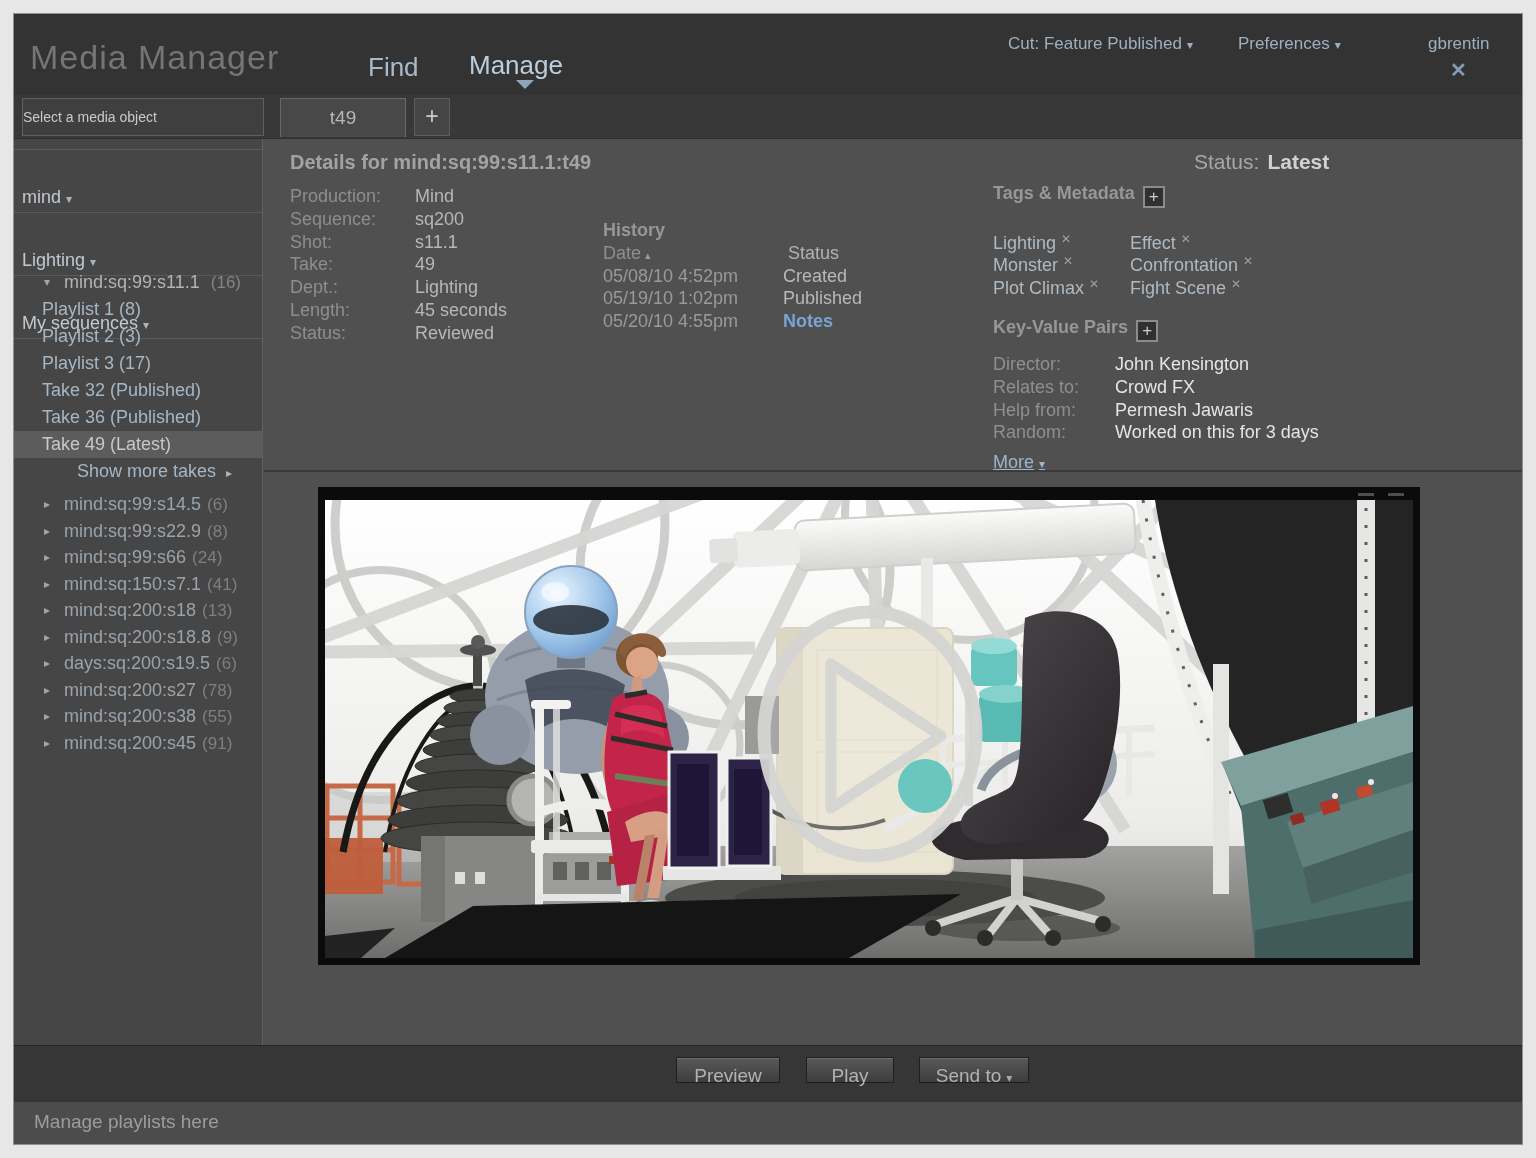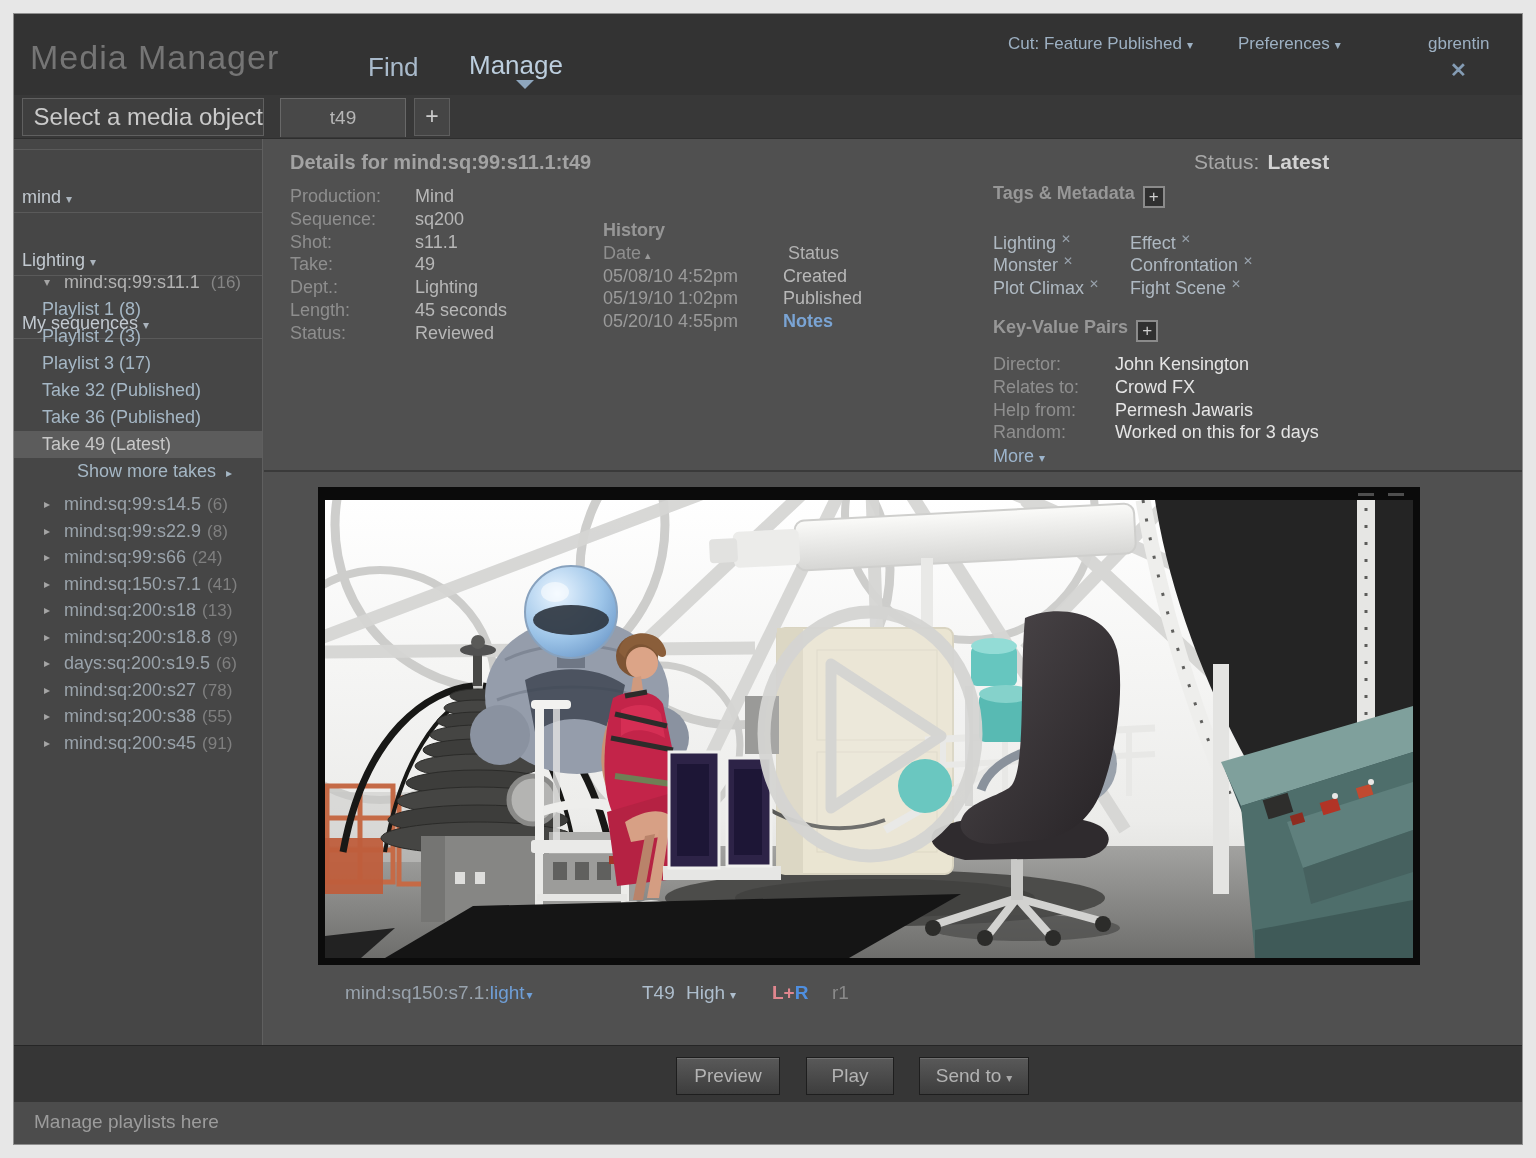--- a/index.html
+++ b/index.html
@@ -21,7 +21,7 @@
   
   .tabstrip { position:absolute; left:0; top:81px; width:100%; height:44px; background:#383838; border-bottom:1px solid #2e2e2e; }
   .select-btn { position:absolute; left:8px; top:3px; width:242px; height:38px; background:#3f3f3f; border:1px solid #606060;
-    color:#cacaca; font-size:24px; text-align:right; line-height:36px; cursor:pointer; }
+    color:#cacaca; font-size:14px; text-align:left; line-height:36px; cursor:pointer; }
   .take-tab { position:absolute; left:266px; top:3px; width:126px; height:39px; background:#484848; border:1px solid #686868; border-bottom:none;
     color:#b6b6b6; font-size:19px; text-align:center; line-height:37px; cursor:pointer; }
   .add-tab { position:absolute; left:400px; top:3px; width:36px; height:38px; background:#454545; border:1px solid #5e5e5e;

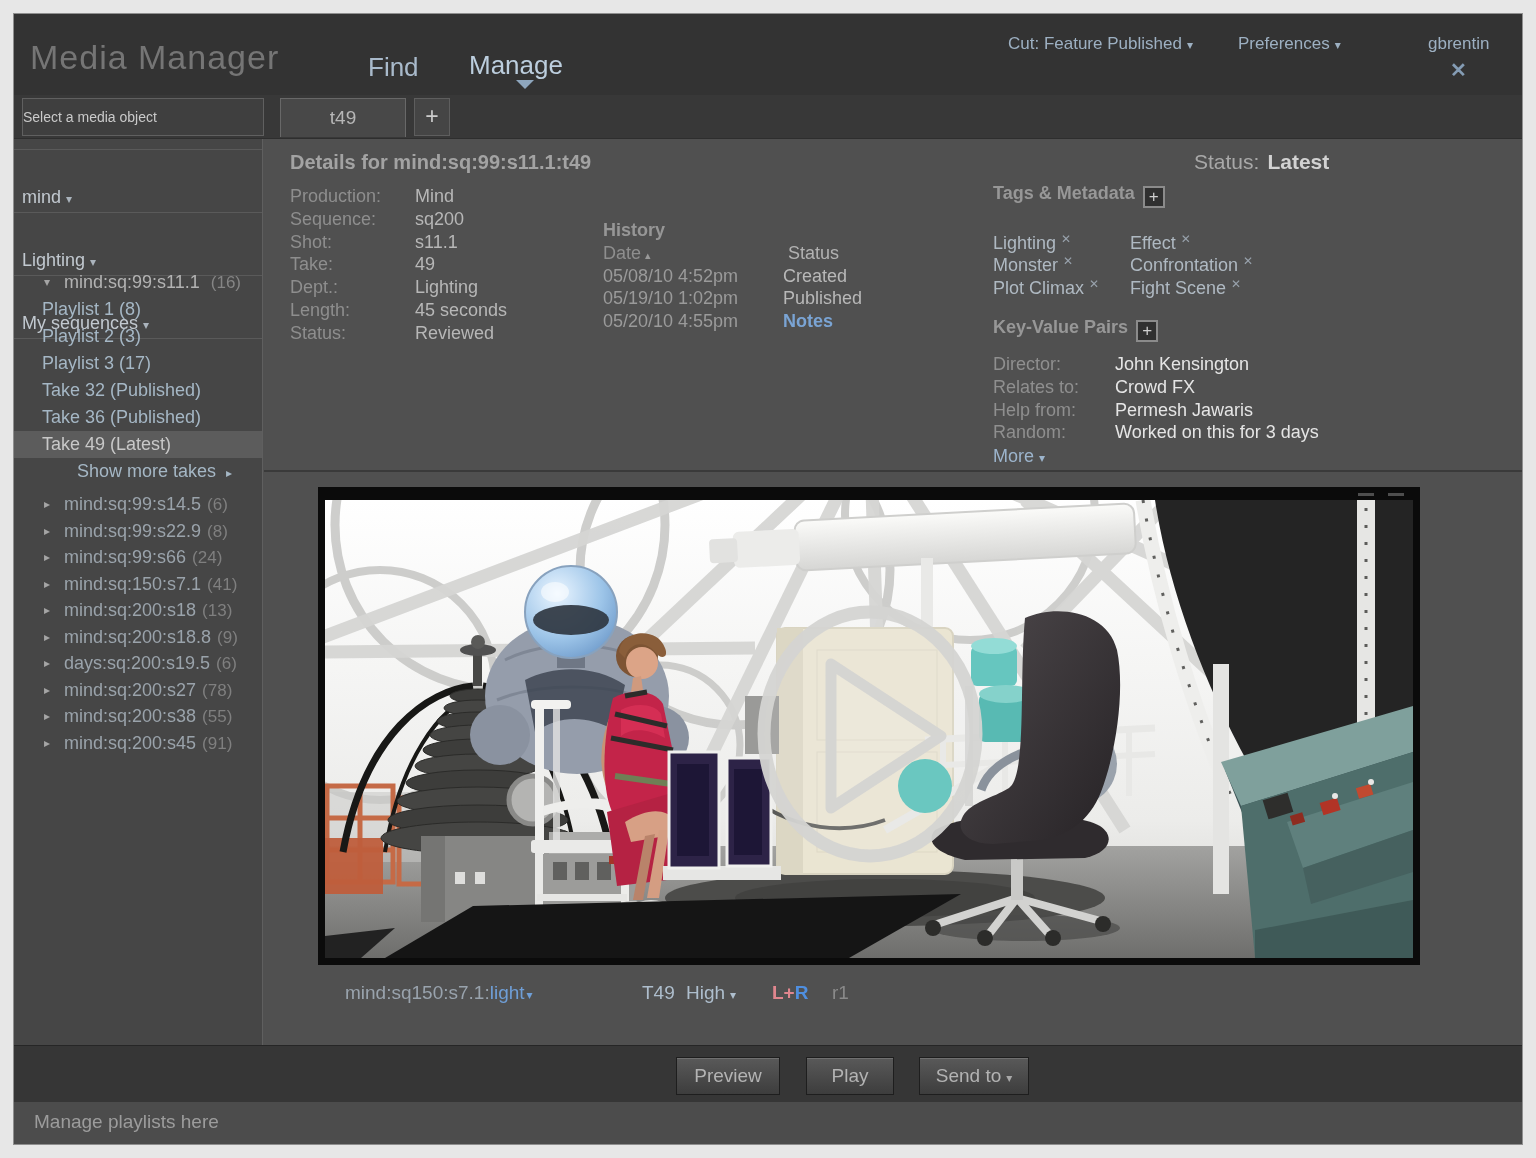--- a/index.html
+++ b/index.html
@@ -78,7 +78,7 @@
   .kv-row { height:22.8px; line-height:22.8px; font-size:18px; }
   .kv-key { display:inline-block; width:122px; color:#8f8f8f; }
   .kv-val { color:#e5e5e5; }
-  .kv-more { margin-top:2px; font-size:18px; color:#9cb4cc; cursor:pointer; }
+  .kv-more { margin-top:8px; font-size:18px; color:#9cb4cc; cursor:pointer;text-decoration:underline; }
   .kv-more .caret { color:#9cb4cc; }
   .d-sep { position:absolute; left:0; top:331px; width:100%; height:2px; background:#3a3a3a; }
 

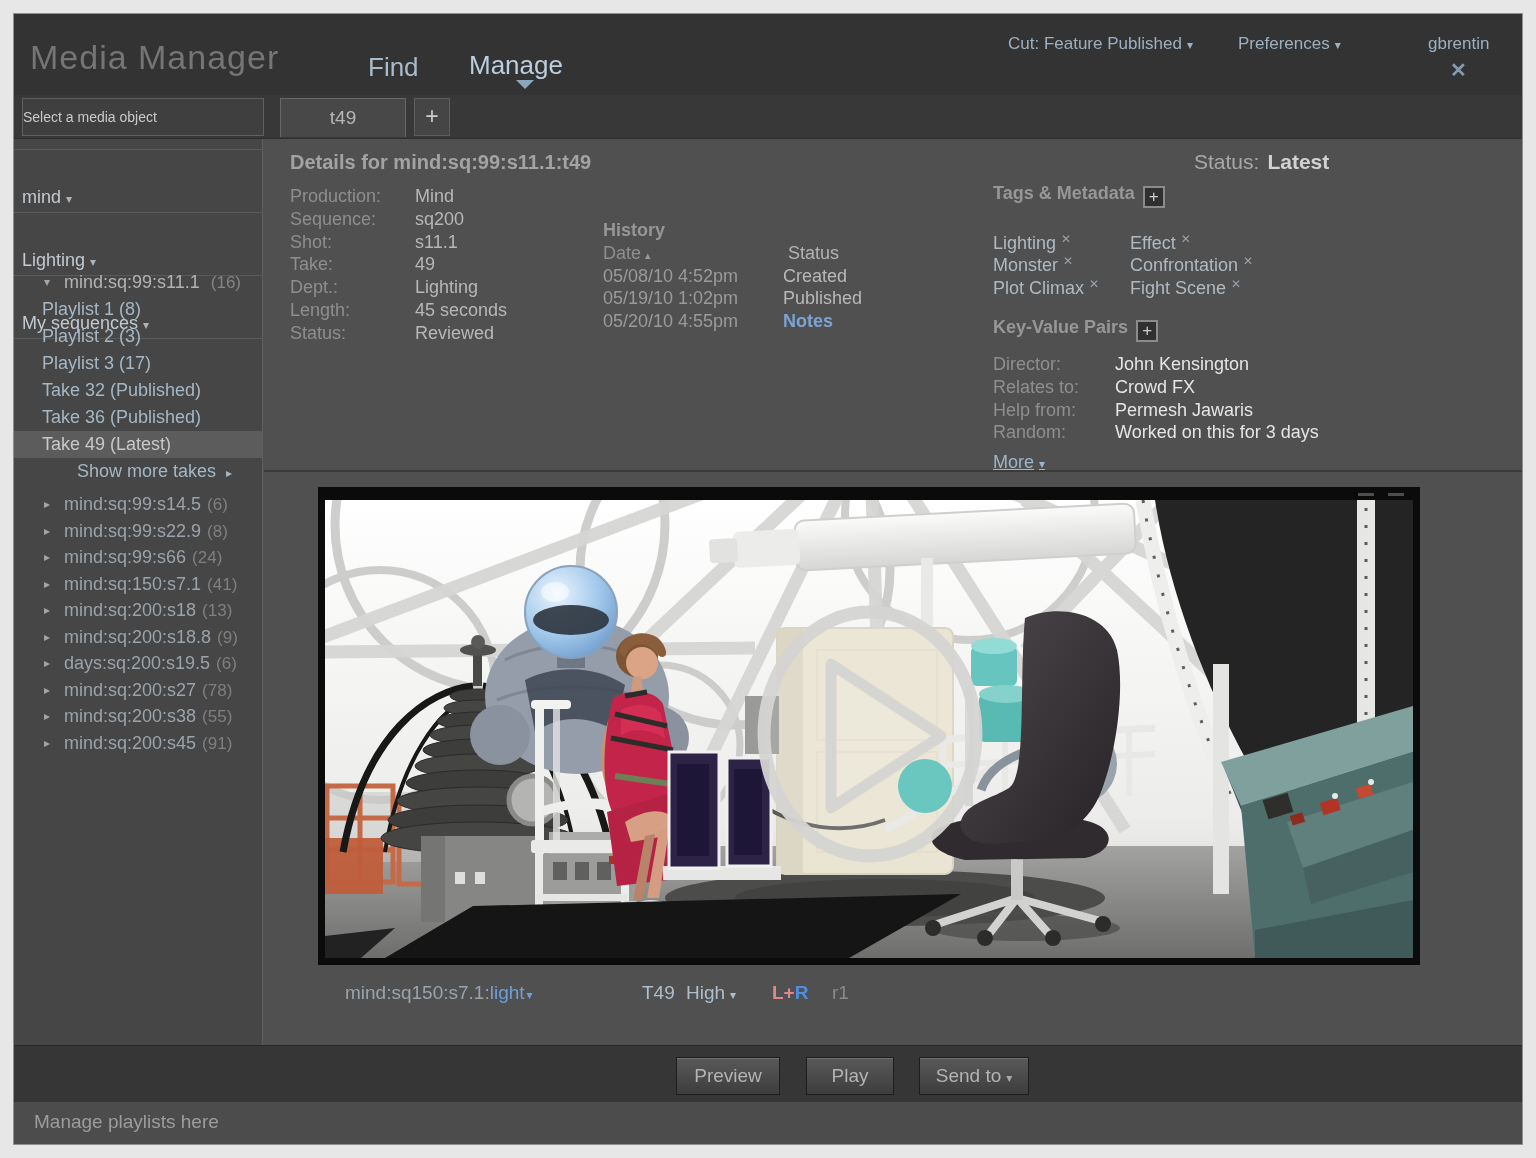--- a/index.html
+++ b/index.html
@@ -457,13 +457,6 @@
       </svg>
     </div>
 
-    <div class="info-row">
-      <span class="clip"><span>mind:sq150:s7.1:</span><span class="variant">light</span><span class="caret">▾</span></span>
-      <span class="i-take">T49</span>
-      <span class="i-qual"><span>High</span><span class="caret">▾</span></span>
-      <span class="i-chan"><span class="ch-l">L+</span><span class="ch-r">R</span></span>
-      <span class="i-rev">r1</span>
-    </div>
   </div>
 
   <div class="actionbar">

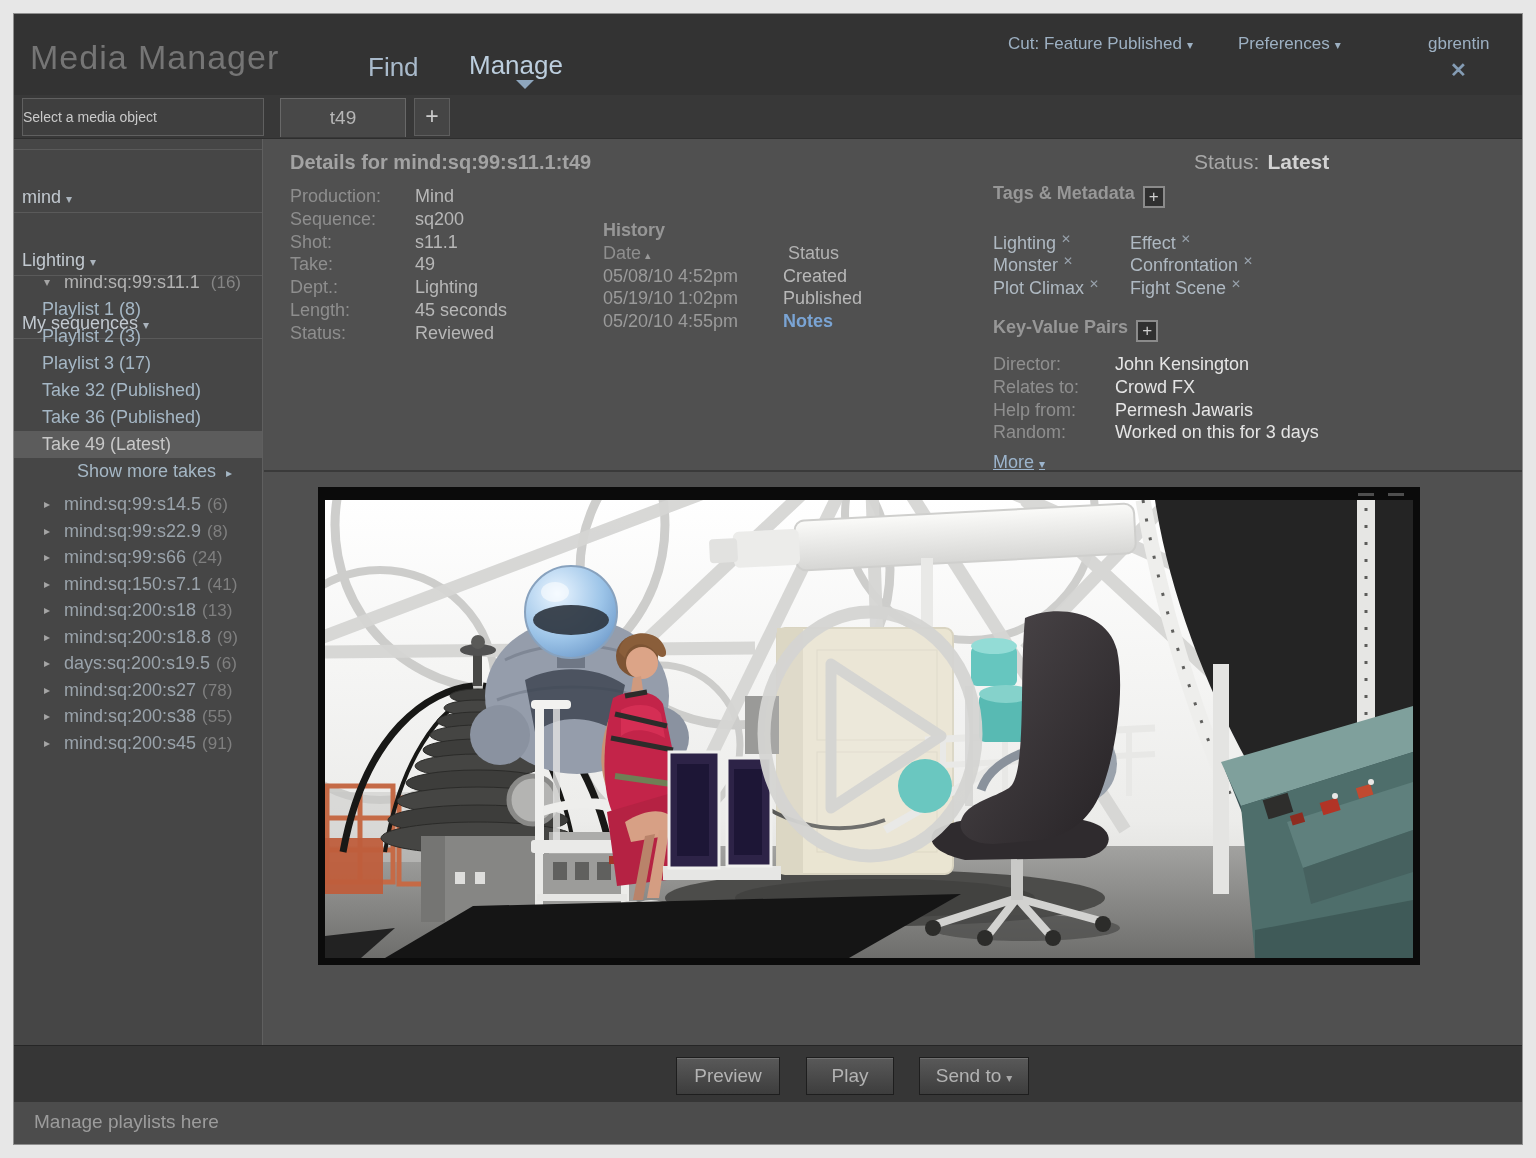--- a/index.html
+++ b/index.html
@@ -100,7 +100,7 @@
 
   
   .actionbar { position:absolute; left:0; top:1031px; width:100%; height:57px; background:#363636; border-top:1px solid #262626; }
-  .btn { position:absolute; top:11px; height:38px; background:linear-gradient(#595959,#3d3d3d); border:1px solid #1e1e1e;
+  .btn { position:absolute; top:11px; height:26px; background:linear-gradient(#595959,#3d3d3d); border:1px solid #1e1e1e;
     box-shadow: inset 0 1px 0 #707070; color:#b3b3b3; font-size:19px; text-align:center; line-height:36px; cursor:pointer; }
   .b-preview { left:662px; width:104px; }
   .b-play { left:792px; width:88px; }

